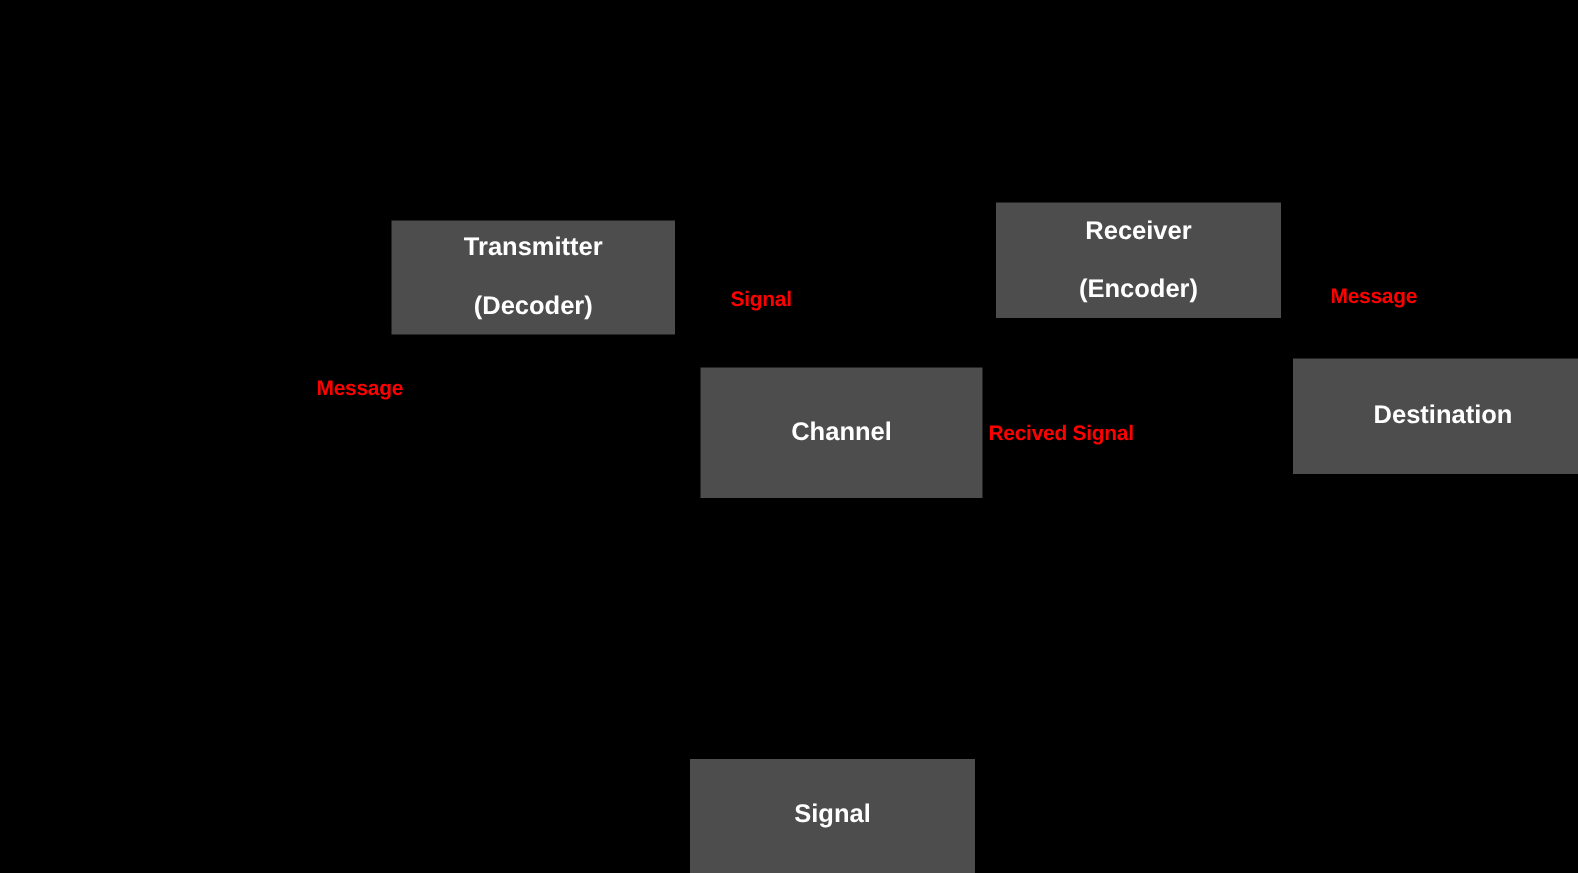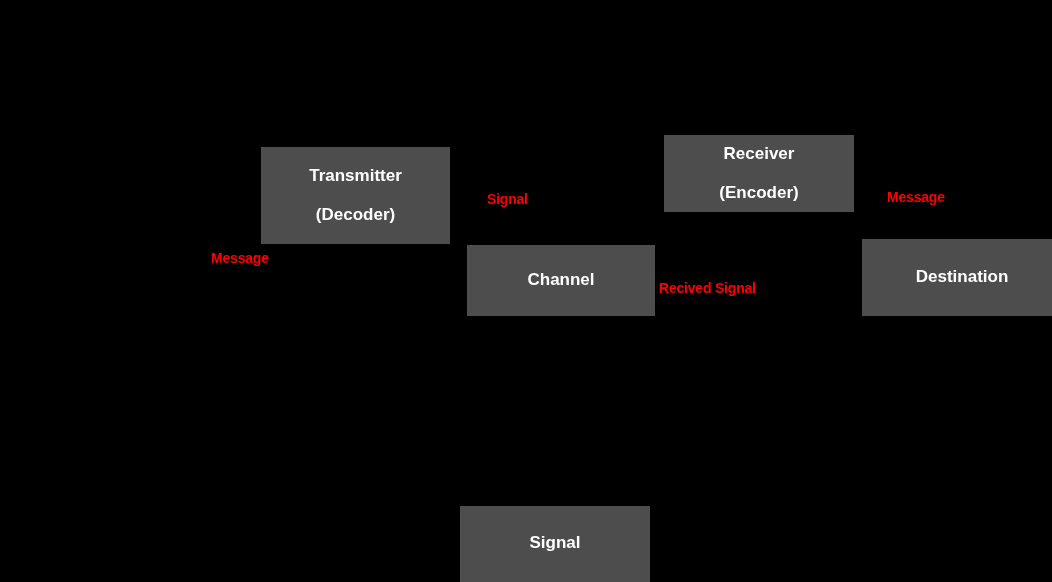--- a/index.html
+++ b/index.html
@@ -48,7 +48,7 @@
 
   
   #node-information-source { left: 7px;   top: 218px; width: 190px; height: 77px; }
-  #node-transmitter        { left: 261px; top: 147px; width: 189px; height: 97px; }
+  #node-transmitter        { left: 261px; top: 147px; width: 189px; height: 76px; }
   #node-channel            { left: 467px; top: 245px; width: 188px; height: 71px; }
   #node-receiver           { left: 664px; top: 135px; width: 190px; height: 77px; }
   #node-destination        { left: 862px; top: 239px; width: 200px; height: 77px; }

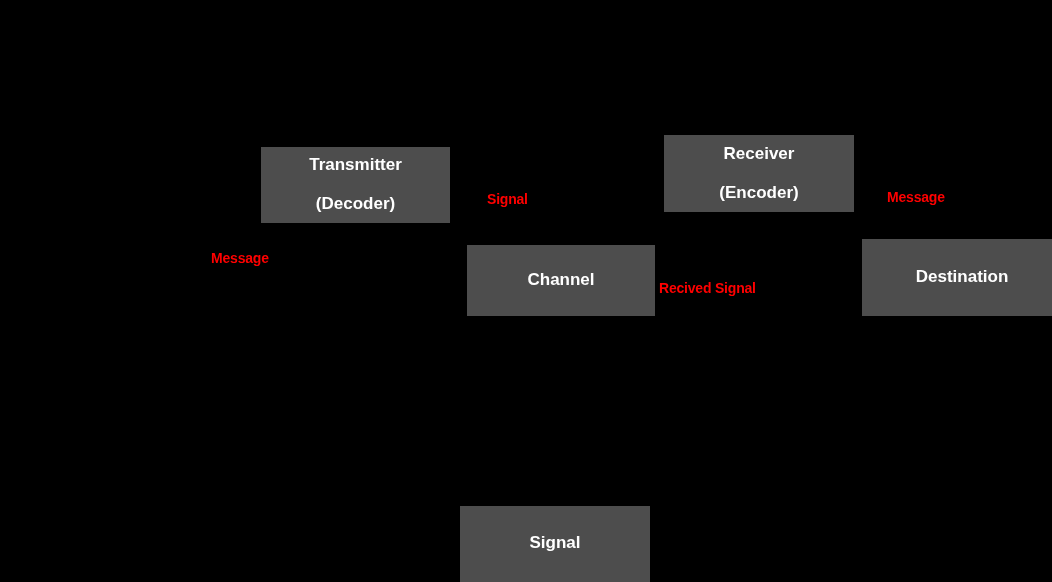--- a/index.html
+++ b/index.html
@@ -49,7 +49,7 @@
   
   #node-information-source { left: 7px;   top: 218px; width: 190px; height: 77px; }
   #node-transmitter        { left: 261px; top: 147px; width: 189px; height: 76px; }
-  #node-channel            { left: 467px; top: 245px; width: 188px; height: 71px; }
+  #node-channel            { left: 467px; top: 245px; width: 188px; height: 87px; }
   #node-receiver           { left: 664px; top: 135px; width: 190px; height: 77px; }
   #node-destination        { left: 862px; top: 239px; width: 200px; height: 77px; }
   #node-noise              { left: 460px; top: 506px; width: 190px; height: 92px; justify-content: flex-start; padding-top: 28px; }

